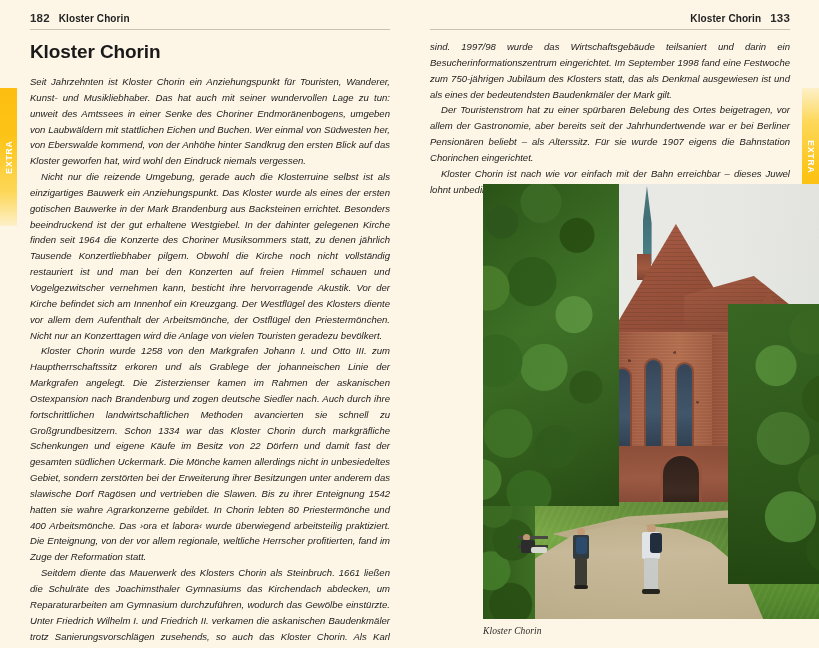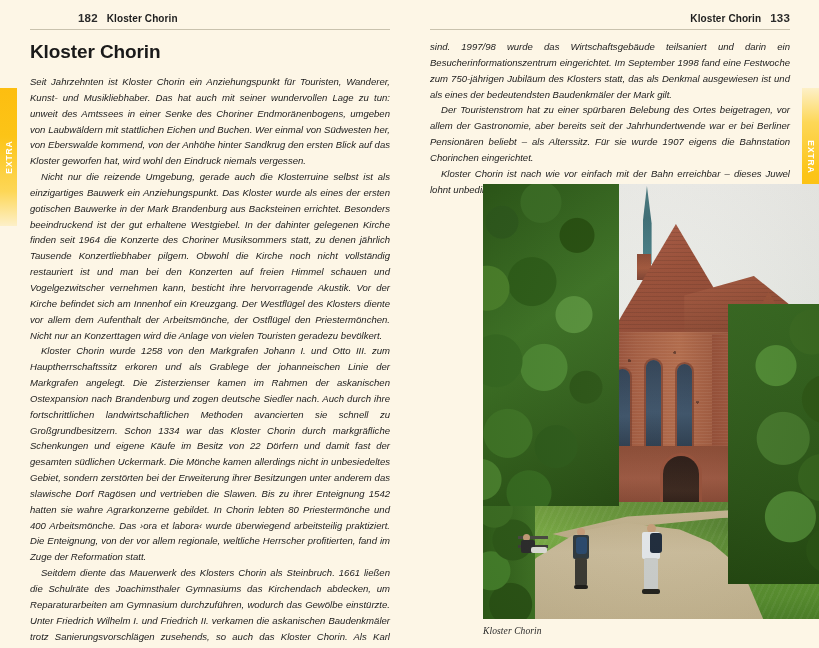--- a/index.html
+++ b/index.html
@@ -77,7 +77,6 @@
     align-items: baseline;
     gap: 9px;
     font-family: "Liberation Sans", sans-serif;
-    margin-left: 48px;
   }
   .rh-right { justify-content: flex-end; }
 

